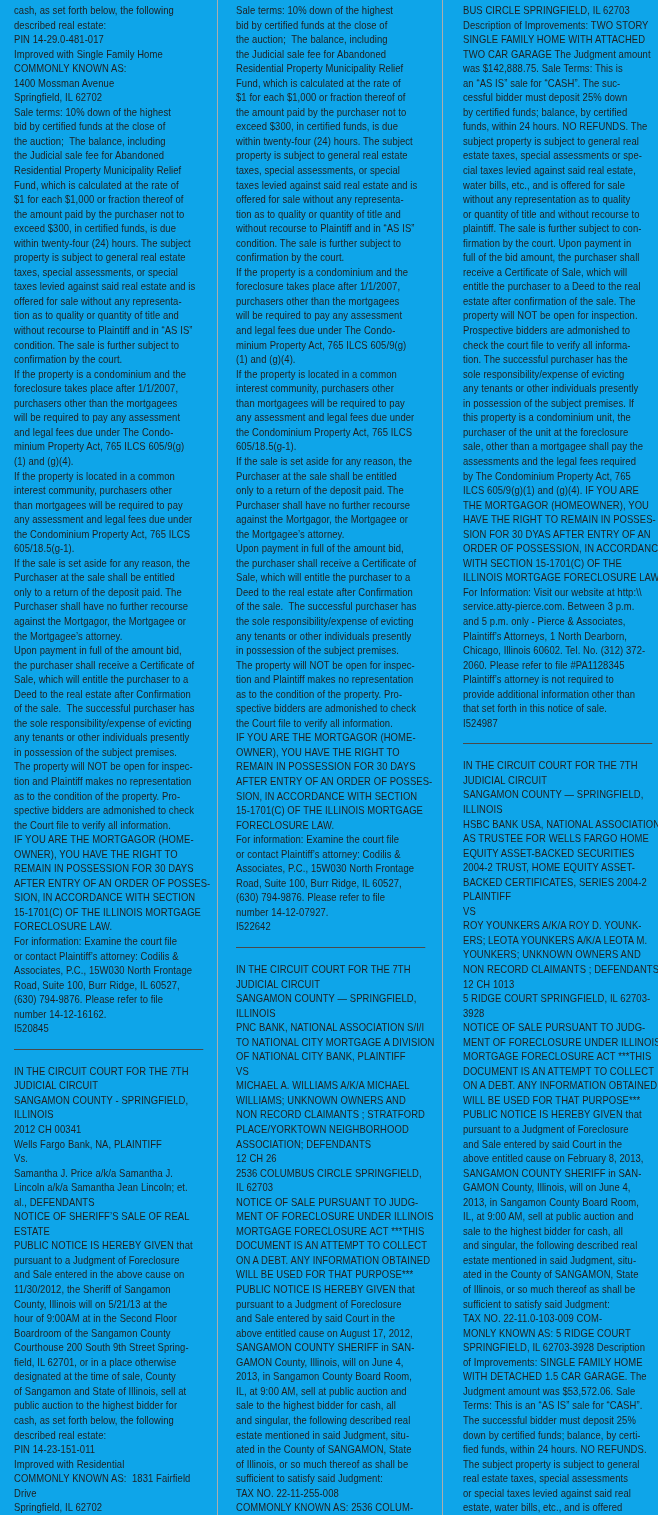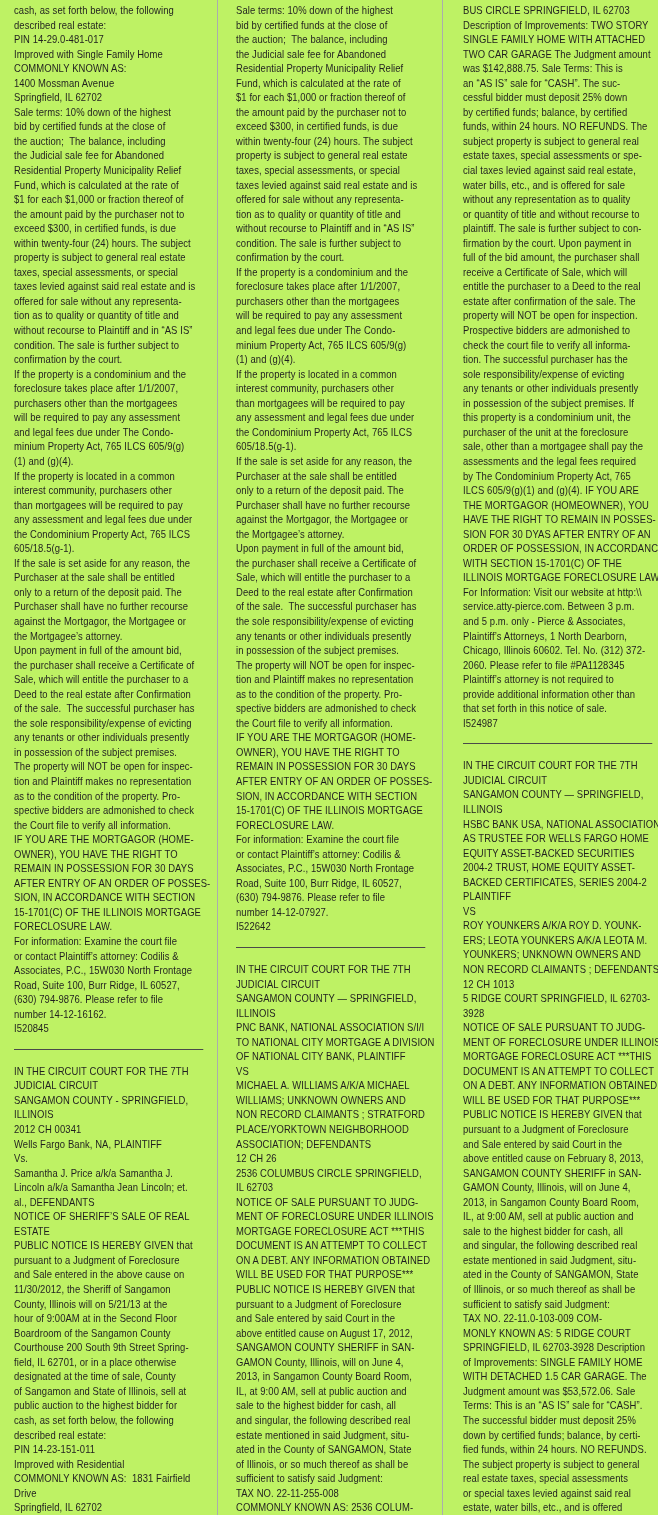--- a/index.html
+++ b/index.html
@@ -11,7 +11,7 @@
     position: relative;
     width: 658px;
     height: 1515px;
-    background: #bef264;
+    background: #0ea5e9;
     overflow: hidden;
     font-family: "Liberation Sans", "DejaVu Sans", sans-serif;
     color: #1f1f1f;

